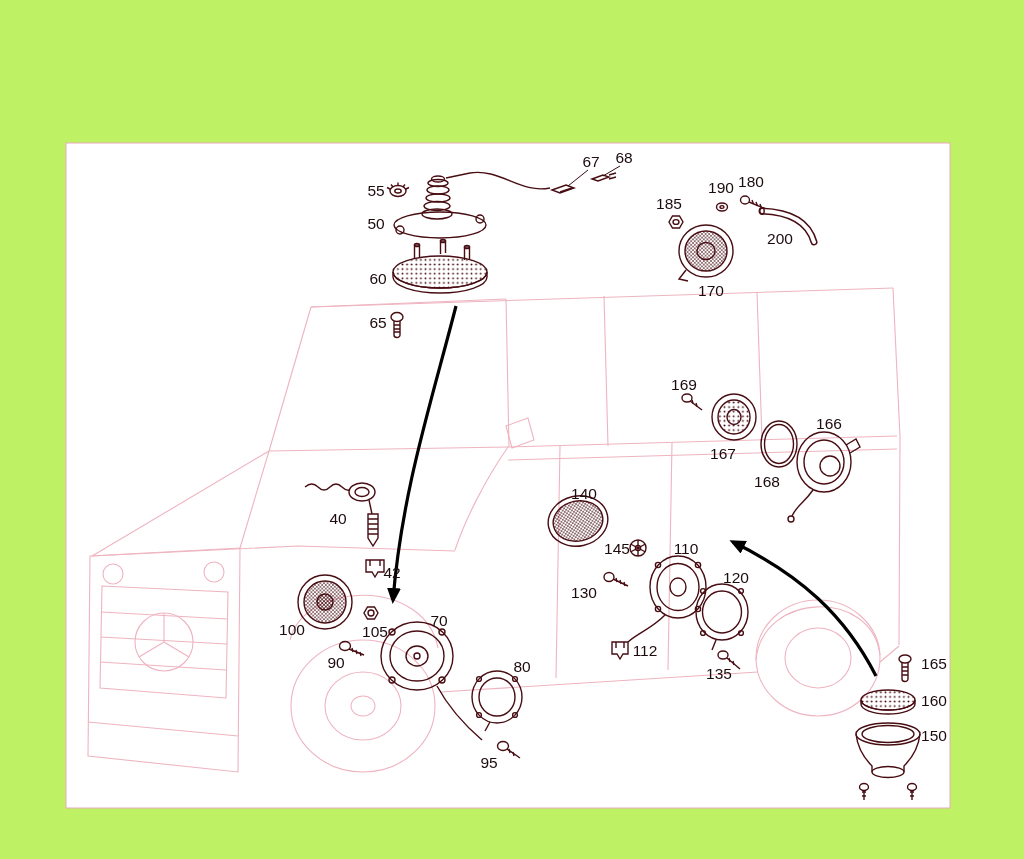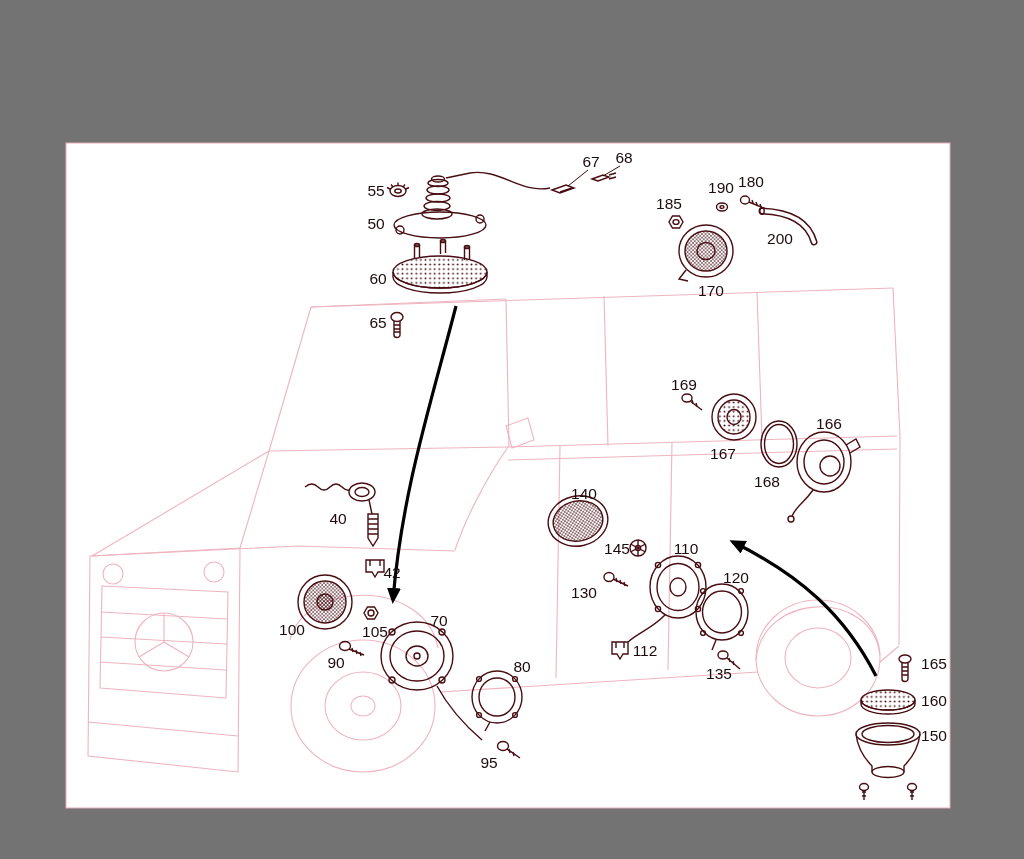--- a/index.html
+++ b/index.html
@@ -3,7 +3,7 @@
 <meta charset="utf-8">
 <style>
   html,body{margin:0;padding:0;background:#000;}
-  .stage{position:relative;width:1024px;height:859px;background:#737373;overflow:hidden;}
+  .stage{position:relative;width:1024px;height:859px;background:#bef264;overflow:hidden;}
   svg{display:block;}
   .callout{font-family:"Liberation Sans",sans-serif;font-size:15.5px;fill:#1d0b0e;font-weight:500;}
   .parts{stroke:#470d12;fill:none;stroke-width:1.4;}

